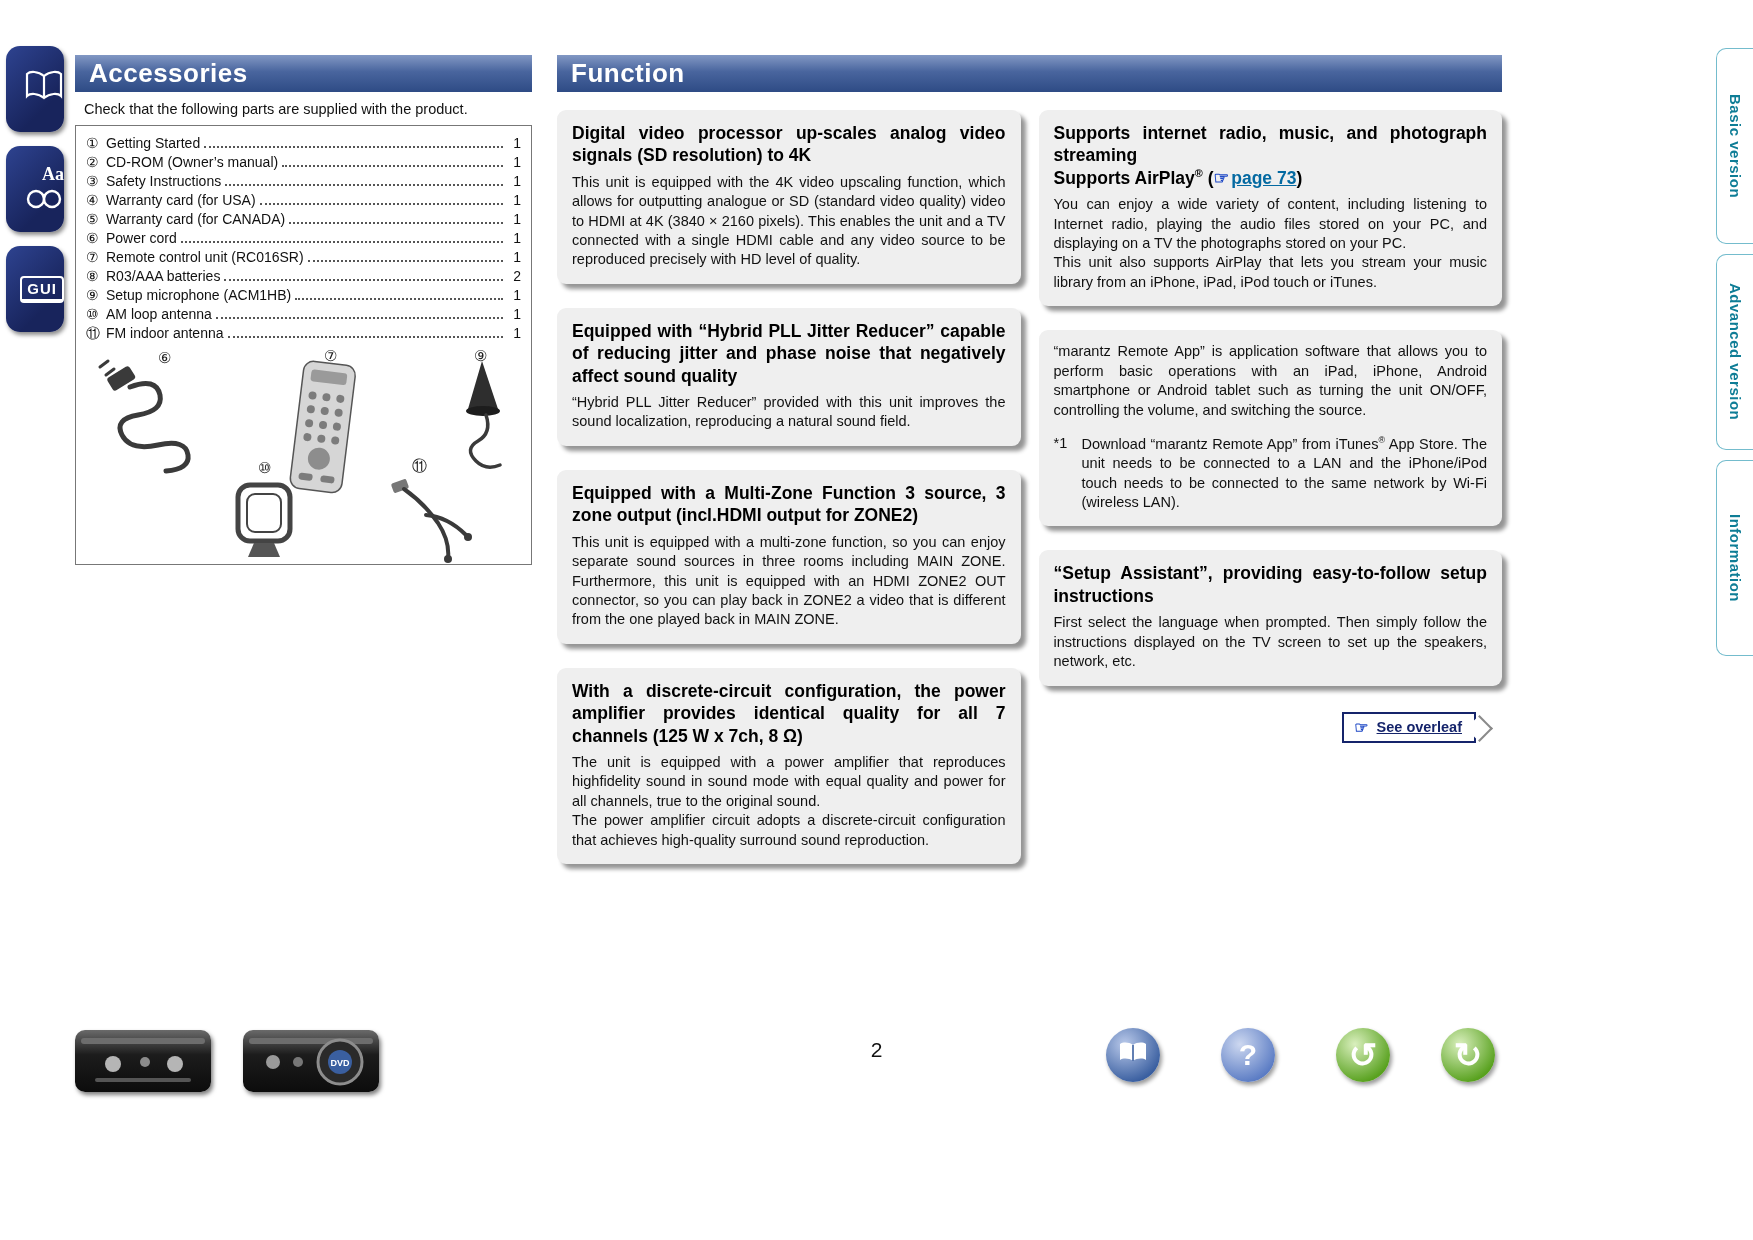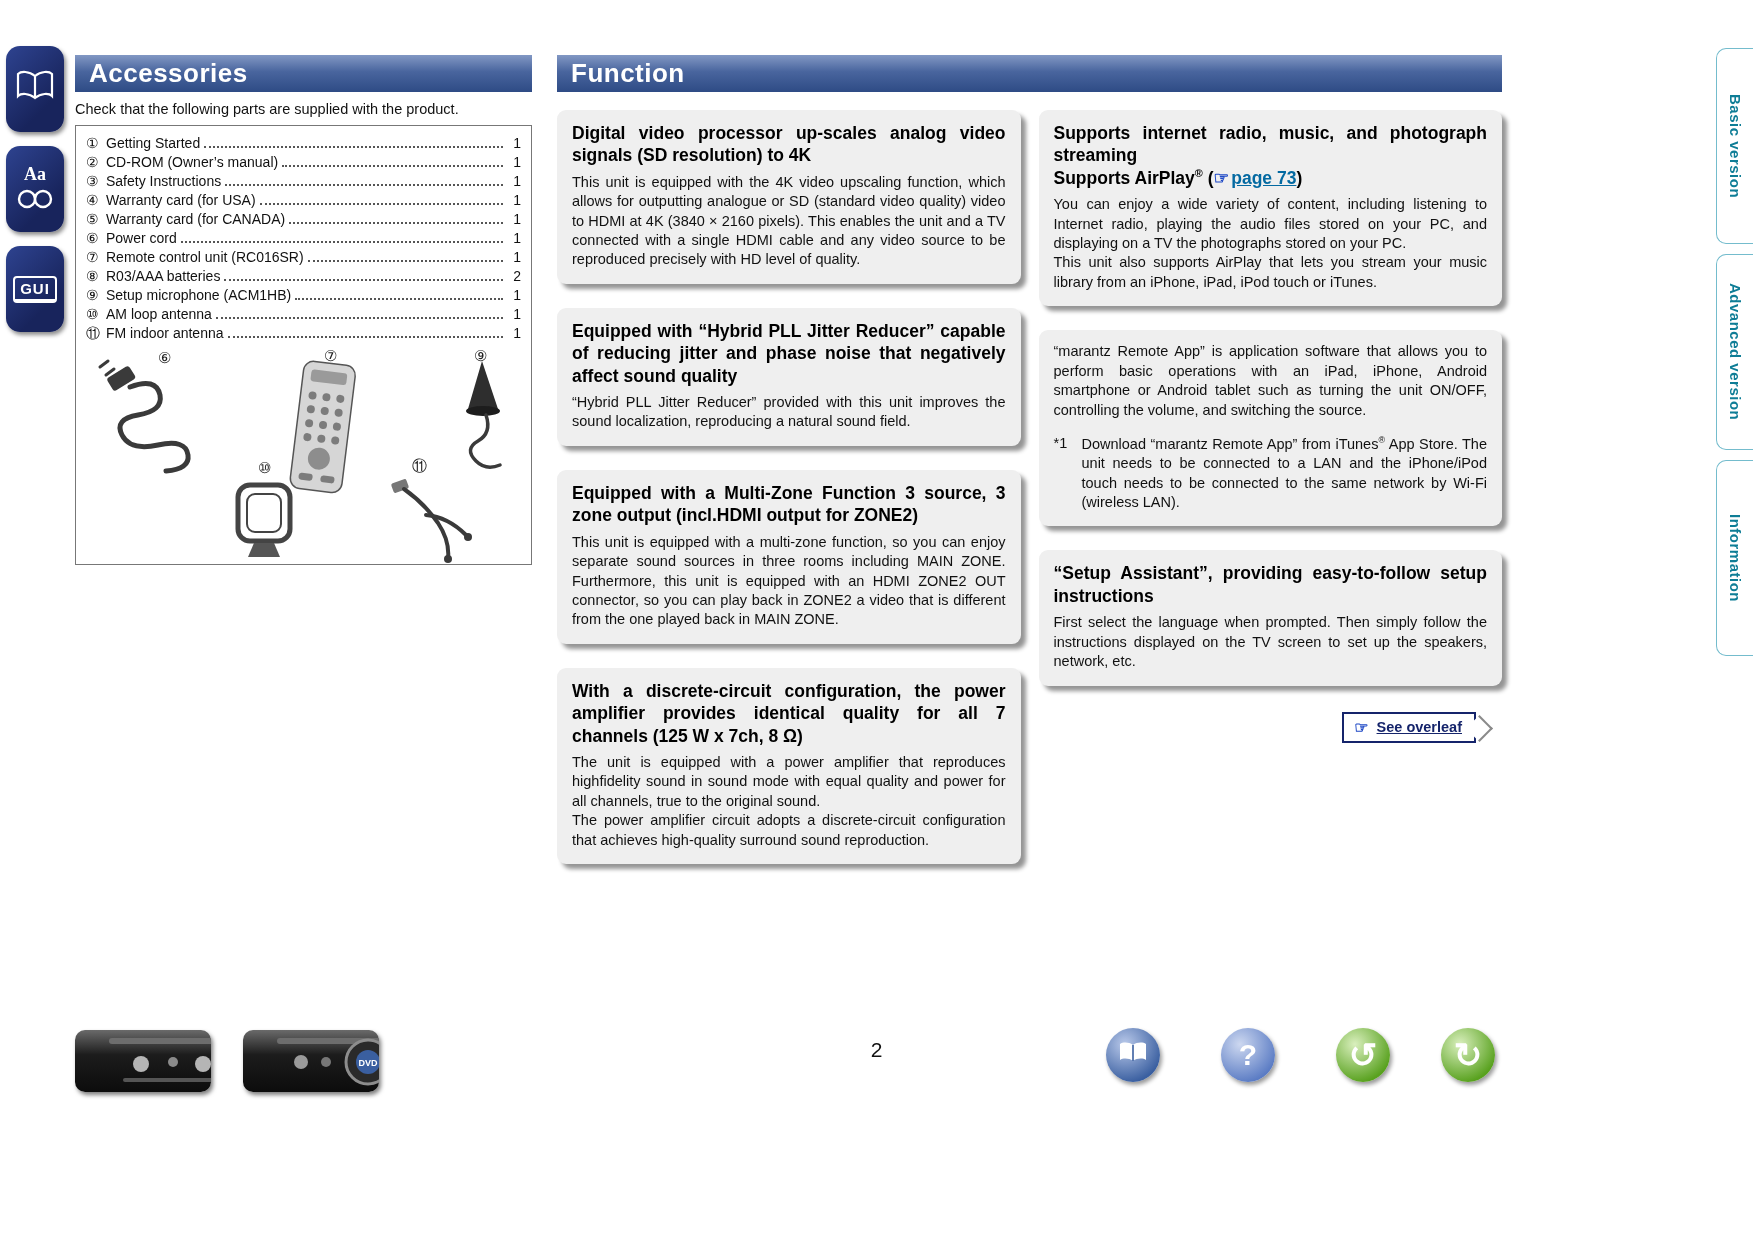--- a/index.html
+++ b/index.html
@@ -45,7 +45,7 @@
 
   
   .accessories { position: absolute; left: 75px; top: 55px; width: 457px; }
-  .acc-intro { font-size: 14.5px; margin: 9px 0 8px 0; color:#111; }
+  .acc-intro { font-size: 14.5px; margin: 9px 0 8px 9px; color:#111; }
   .acc-box { border: 1px solid #777; padding: 8px 10px 6px 10px; height: 440px; }
   .acc-row { display: flex; align-items: baseline; font-size: 14px; line-height: 19px; }
   .acc-num { width: 20px; flex: 0 0 20px; font-size: 14px; }

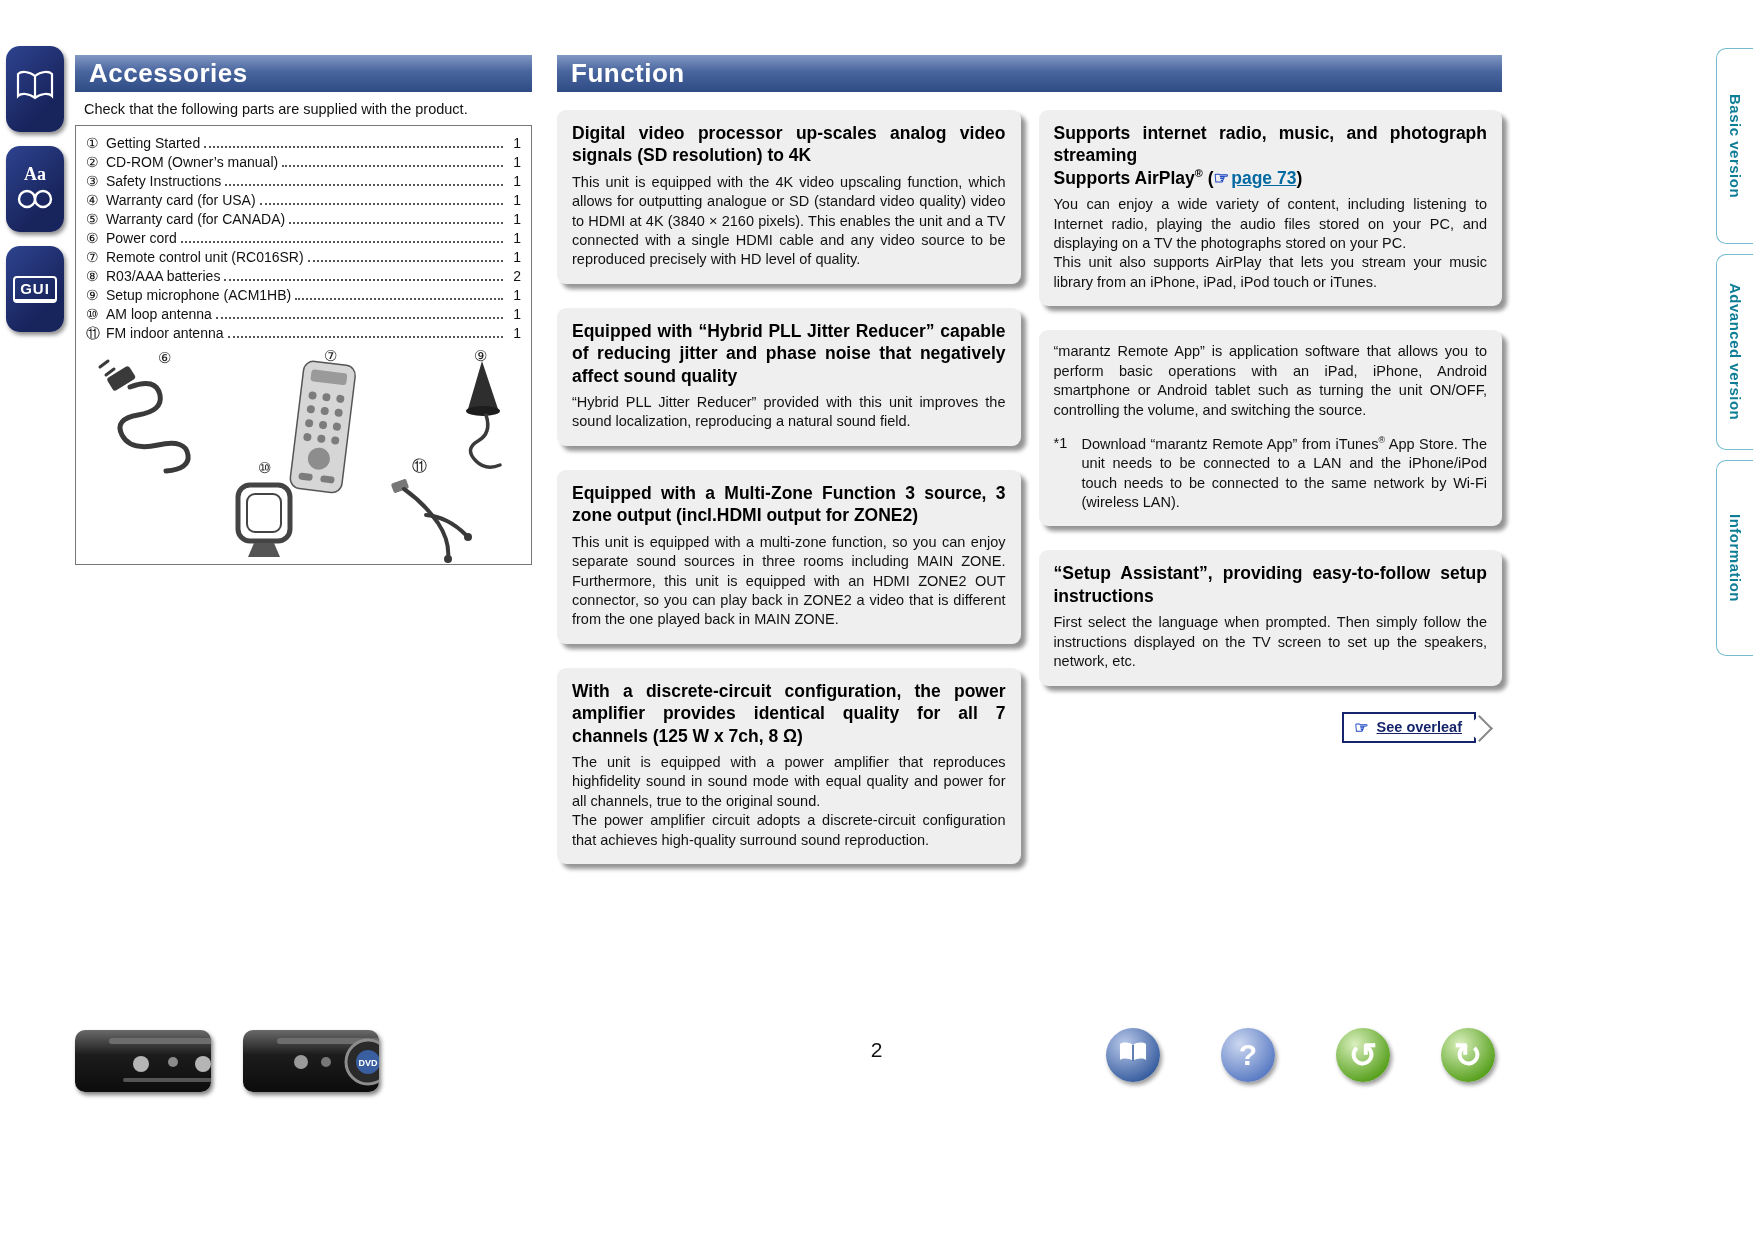--- a/index.html
+++ b/index.html
@@ -21,7 +21,7 @@
     background: linear-gradient(135deg, #2e4390 0%, #18245c 70%);
     border-radius: 14px;
     margin-bottom: 14px;
-    display: flex; flex-direction: column; align-items: center; justify-content: center;
+    display: flex; flex-direction: column; align-items: flex-end; justify-content: center;
     box-shadow: 2px 3px 4px rgba(0,0,0,.45);
     color: #fff;
   }

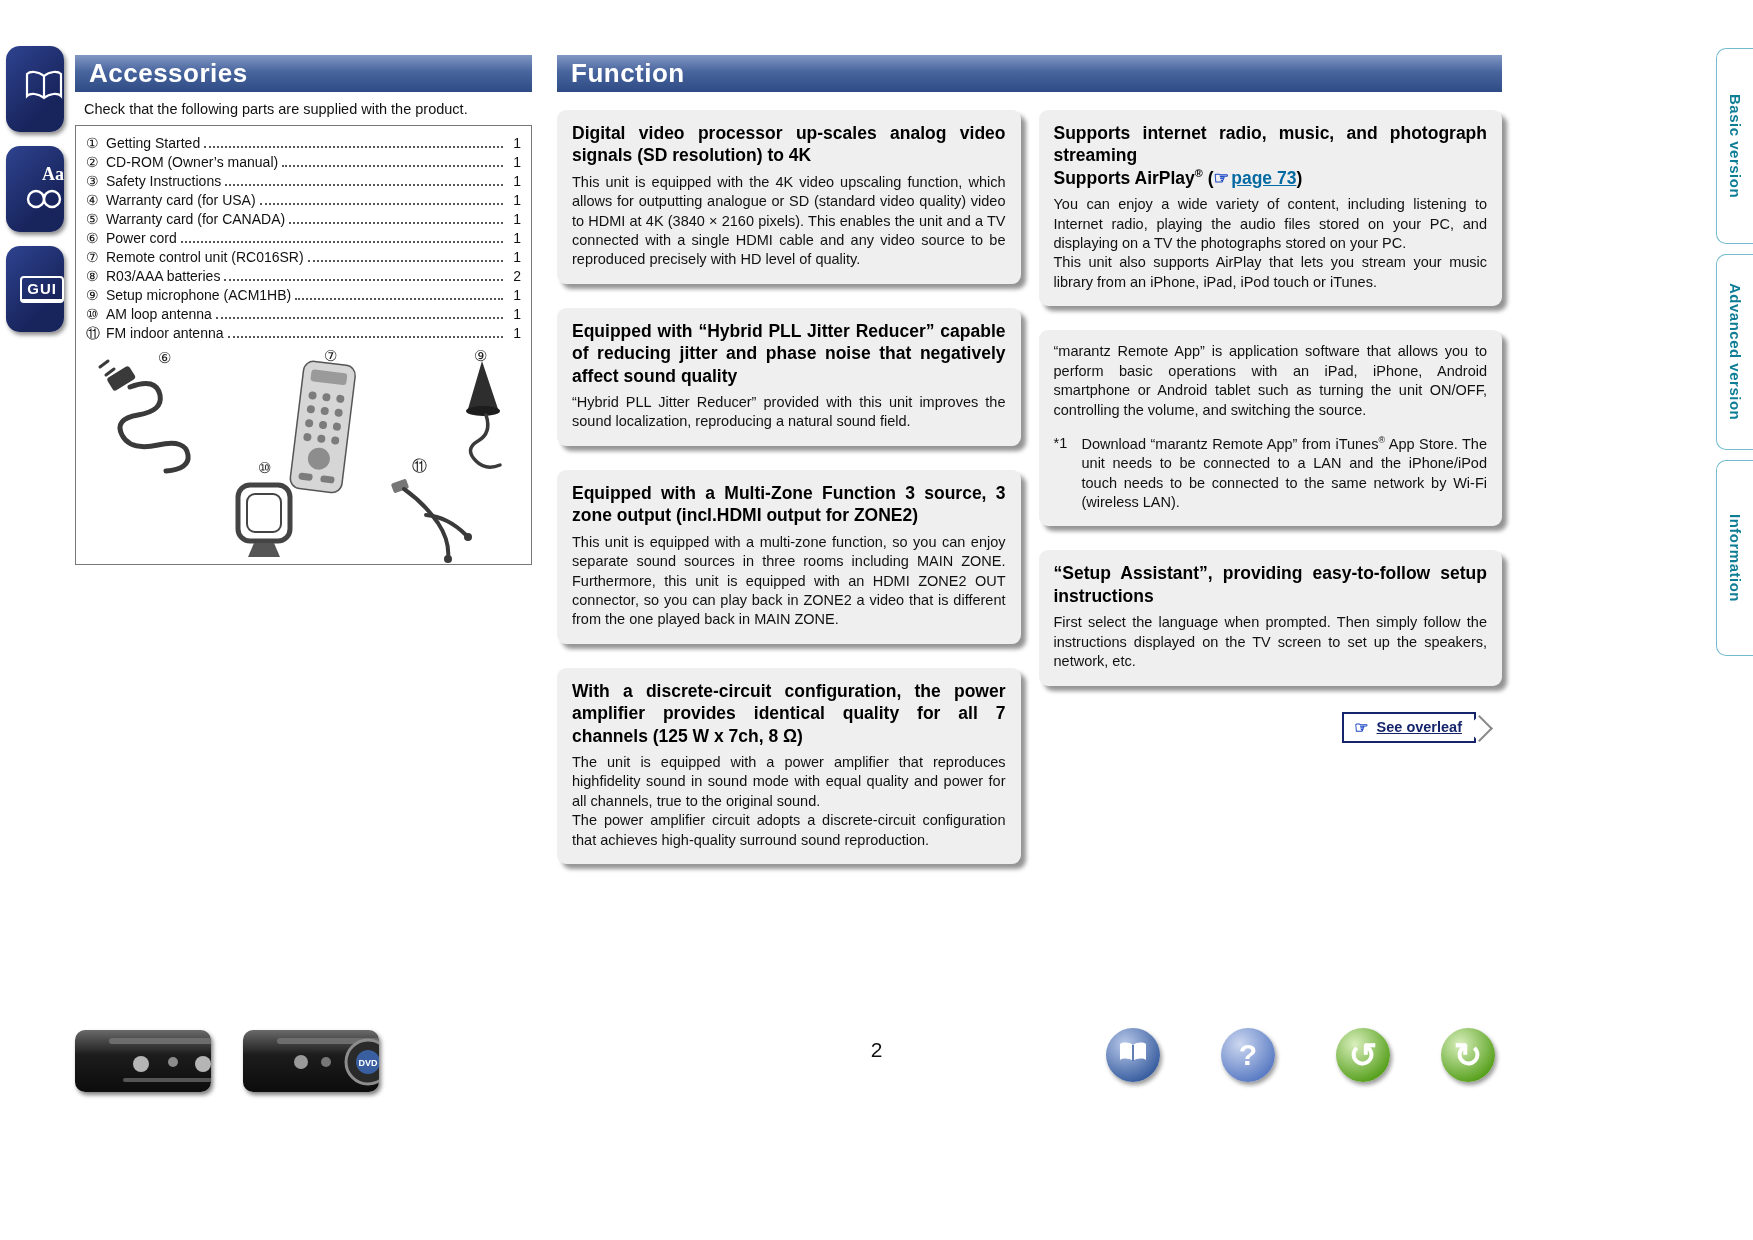--- a/index.html
+++ b/index.html
@@ -117,7 +117,7 @@
   .thumb { position: absolute; top: 1030px; width: 136px; height: 62px; border-radius: 10px;
     background: linear-gradient(180deg, #6a6a6a 0%, #1c1c1c 40%, #0c0c0c 100%);
     box-shadow: 2px 3px 4px rgba(0,0,0,.5);
-    overflow: hidden; cursor: pointer; padding-left: 28px; }
+    overflow: hidden; cursor: pointer; }
   .thumb-1 { left: 75px; }
   .thumb-2 { left: 243px; }
   .nav-circle {

